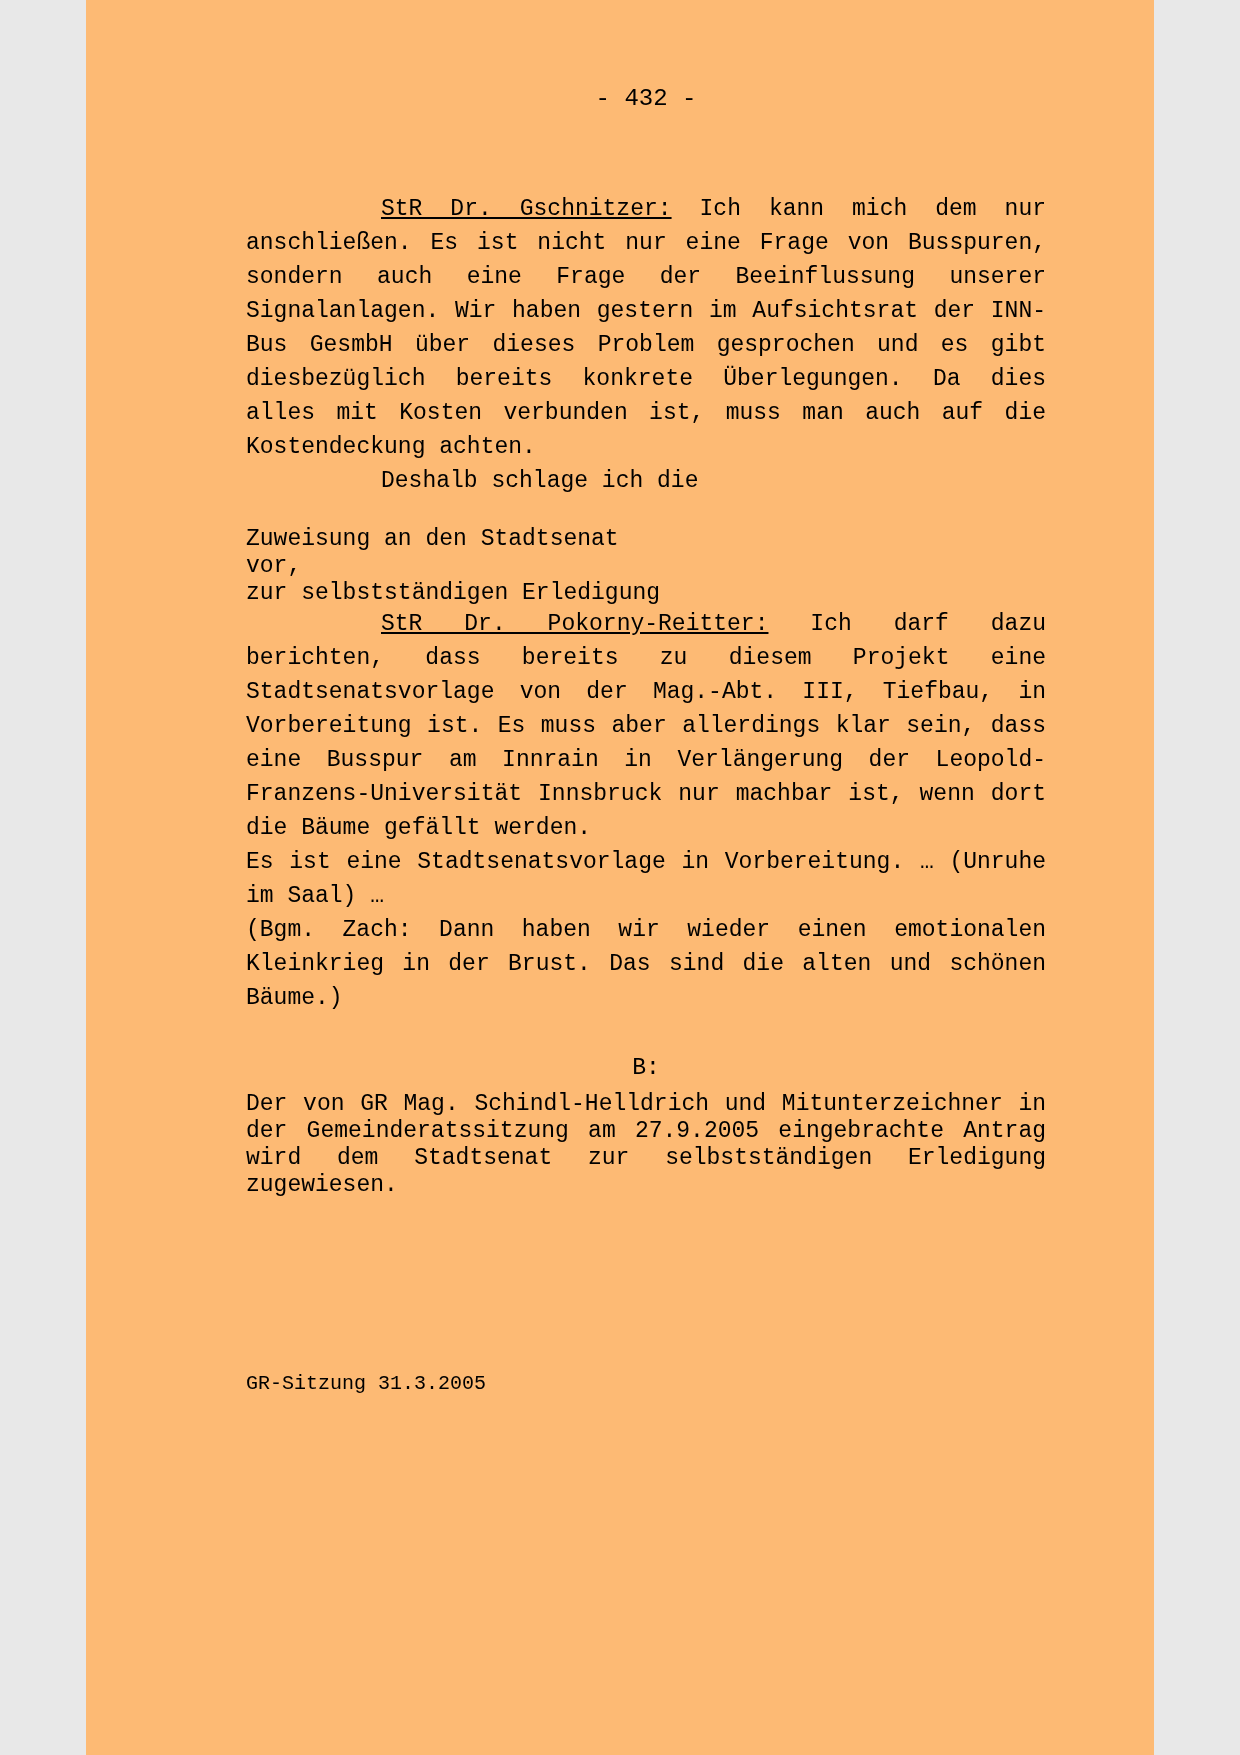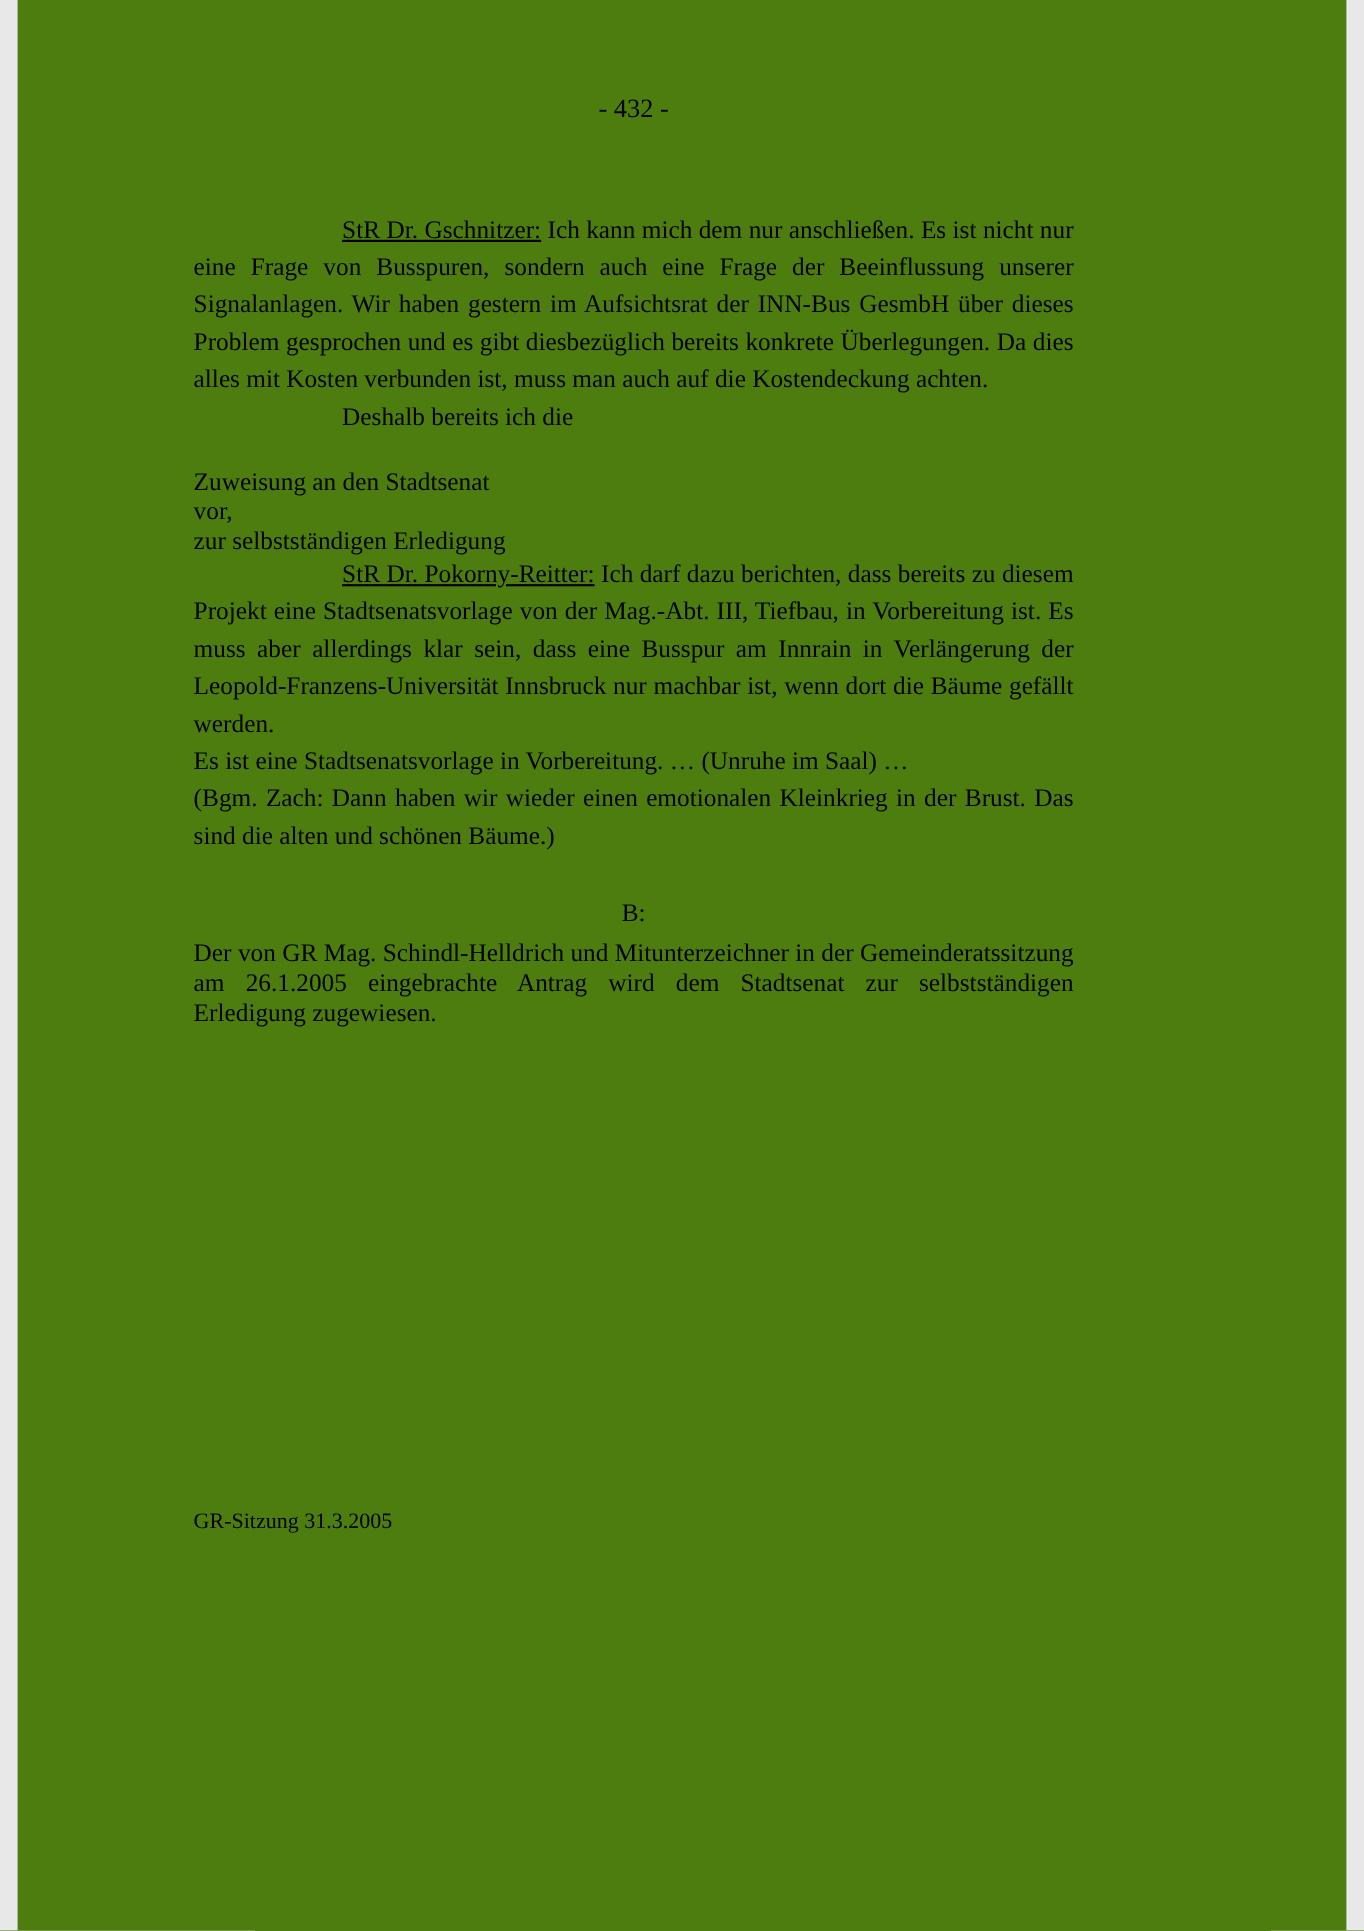--- a/index.html
+++ b/index.html
@@ -7,11 +7,11 @@
   body { background: #e8e8e8; }
   .page {
     position: relative;
-    width: 1208px;
+    width: 1068px;
     height: 1755px;
     margin: 0 auto;
-    background: #4d7c0f;
-    font-family: Liberation Serif, serif;
+    background: #fdba74;
+    font-family: Liberation Mono, monospace;
     color: #000000;
     overflow: hidden;
   }

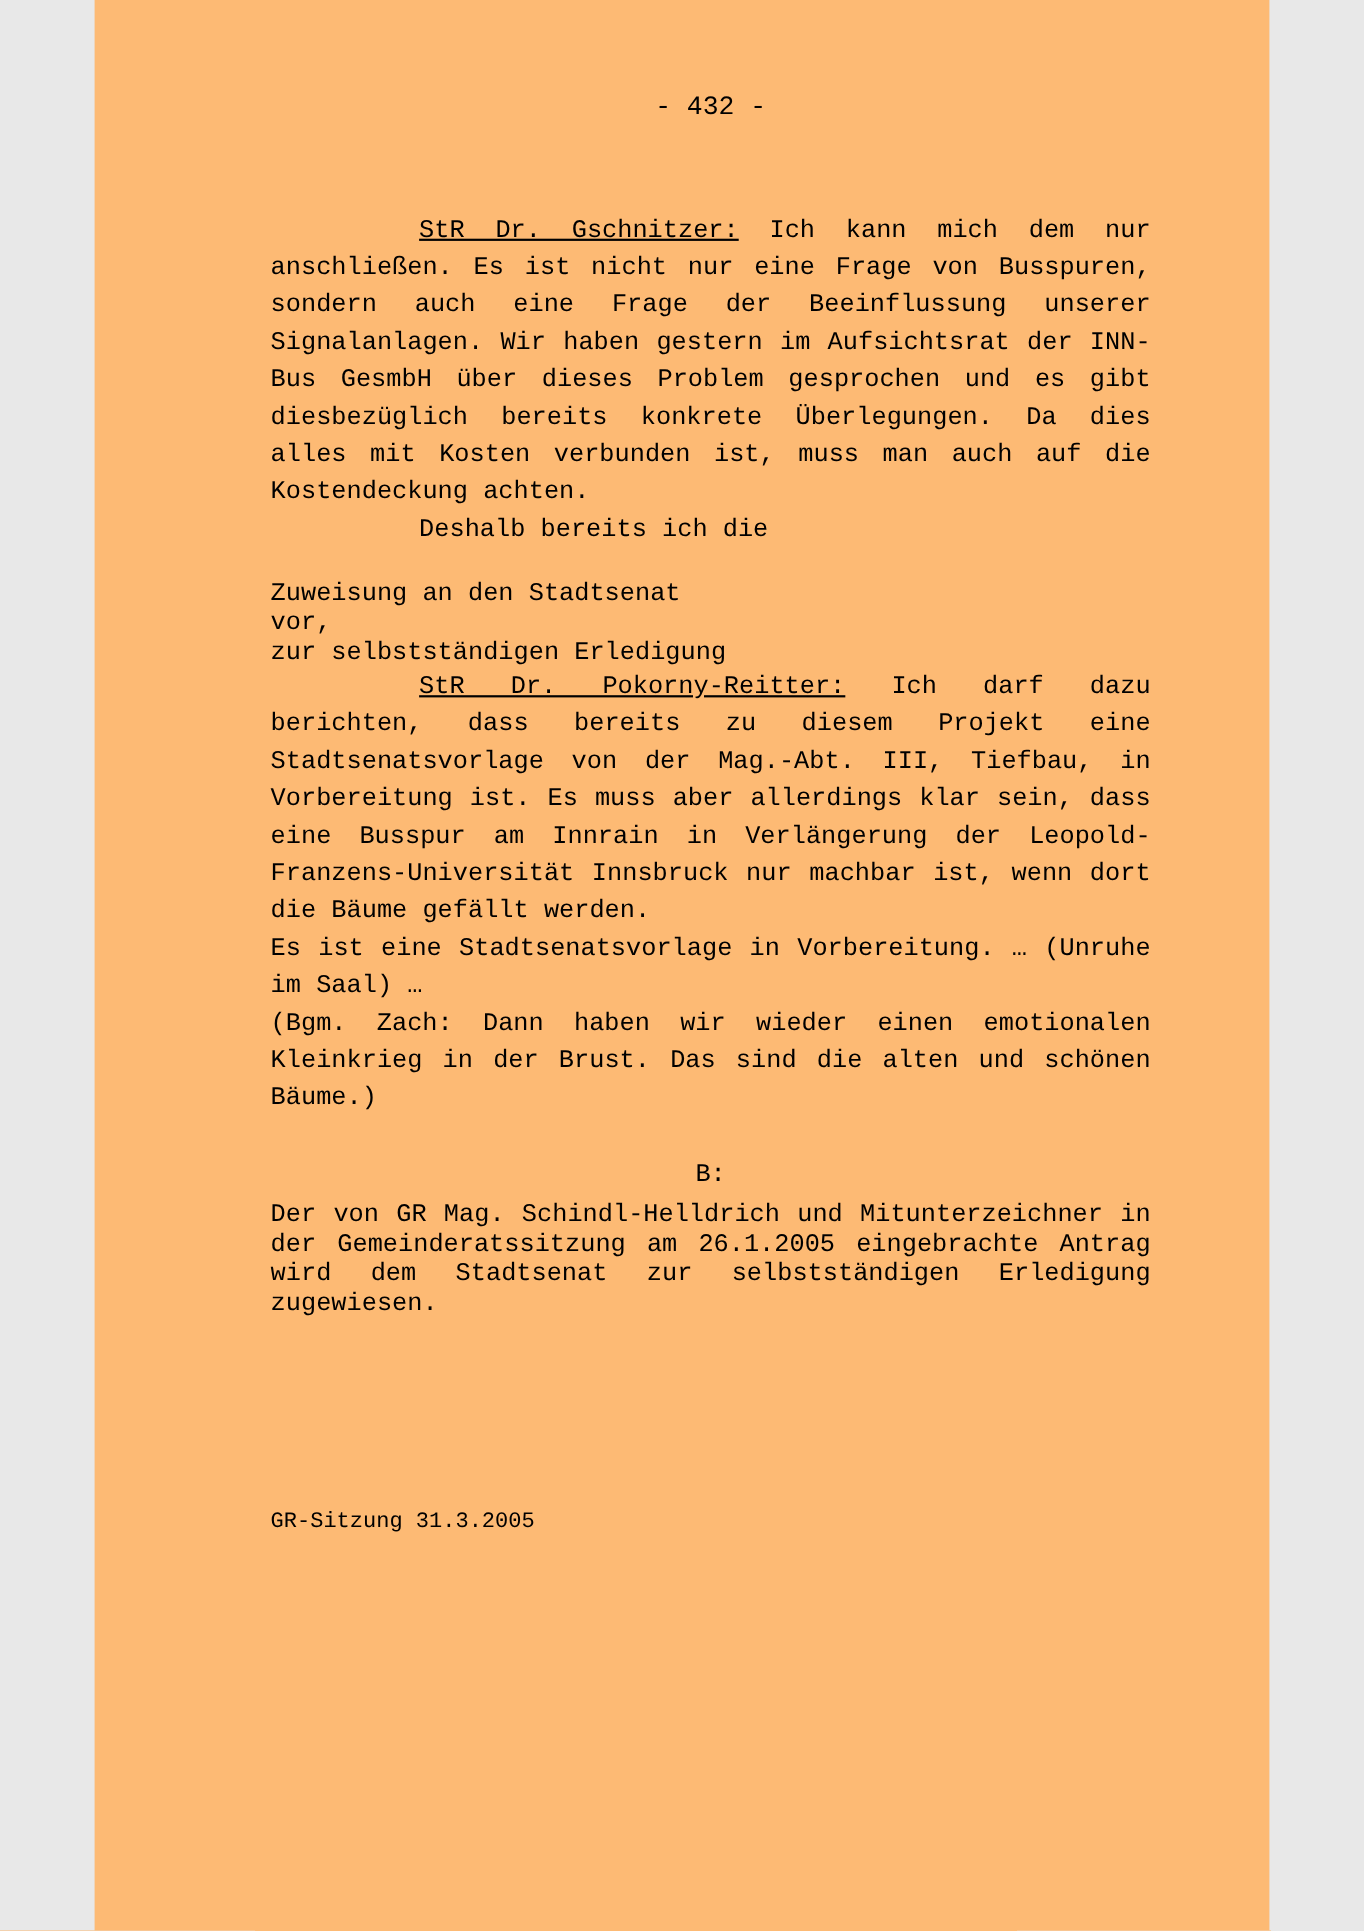--- a/index.html
+++ b/index.html
@@ -71,7 +71,7 @@
 
     <div class="para first-indent para-first"><span class="speaker">StR Dr. Gschnitzer:</span><span> Ich kann mich dem nur anschließen. Es ist nicht nur eine Frage von Busspuren, sondern auch eine Frage der Beeinflussung unserer Signalanlagen. Wir haben gestern im Aufsichtsrat der INN-Bus GesmbH über dieses Problem gesprochen und es gibt diesbezüglich bereits konkrete Überlegungen. Da dies alles mit Kosten verbunden ist, muss man auch auf die Kostendeckung achten.</span></div>
 
-    <div class="line-deshalb">Deshalb bereits ich die</div>
+    <div class="line-deshalb">Deshalb schlage ich die</div>
 
     <div class="resolution-block">
       <div>Zuweisung an den Stadtsenat</div>

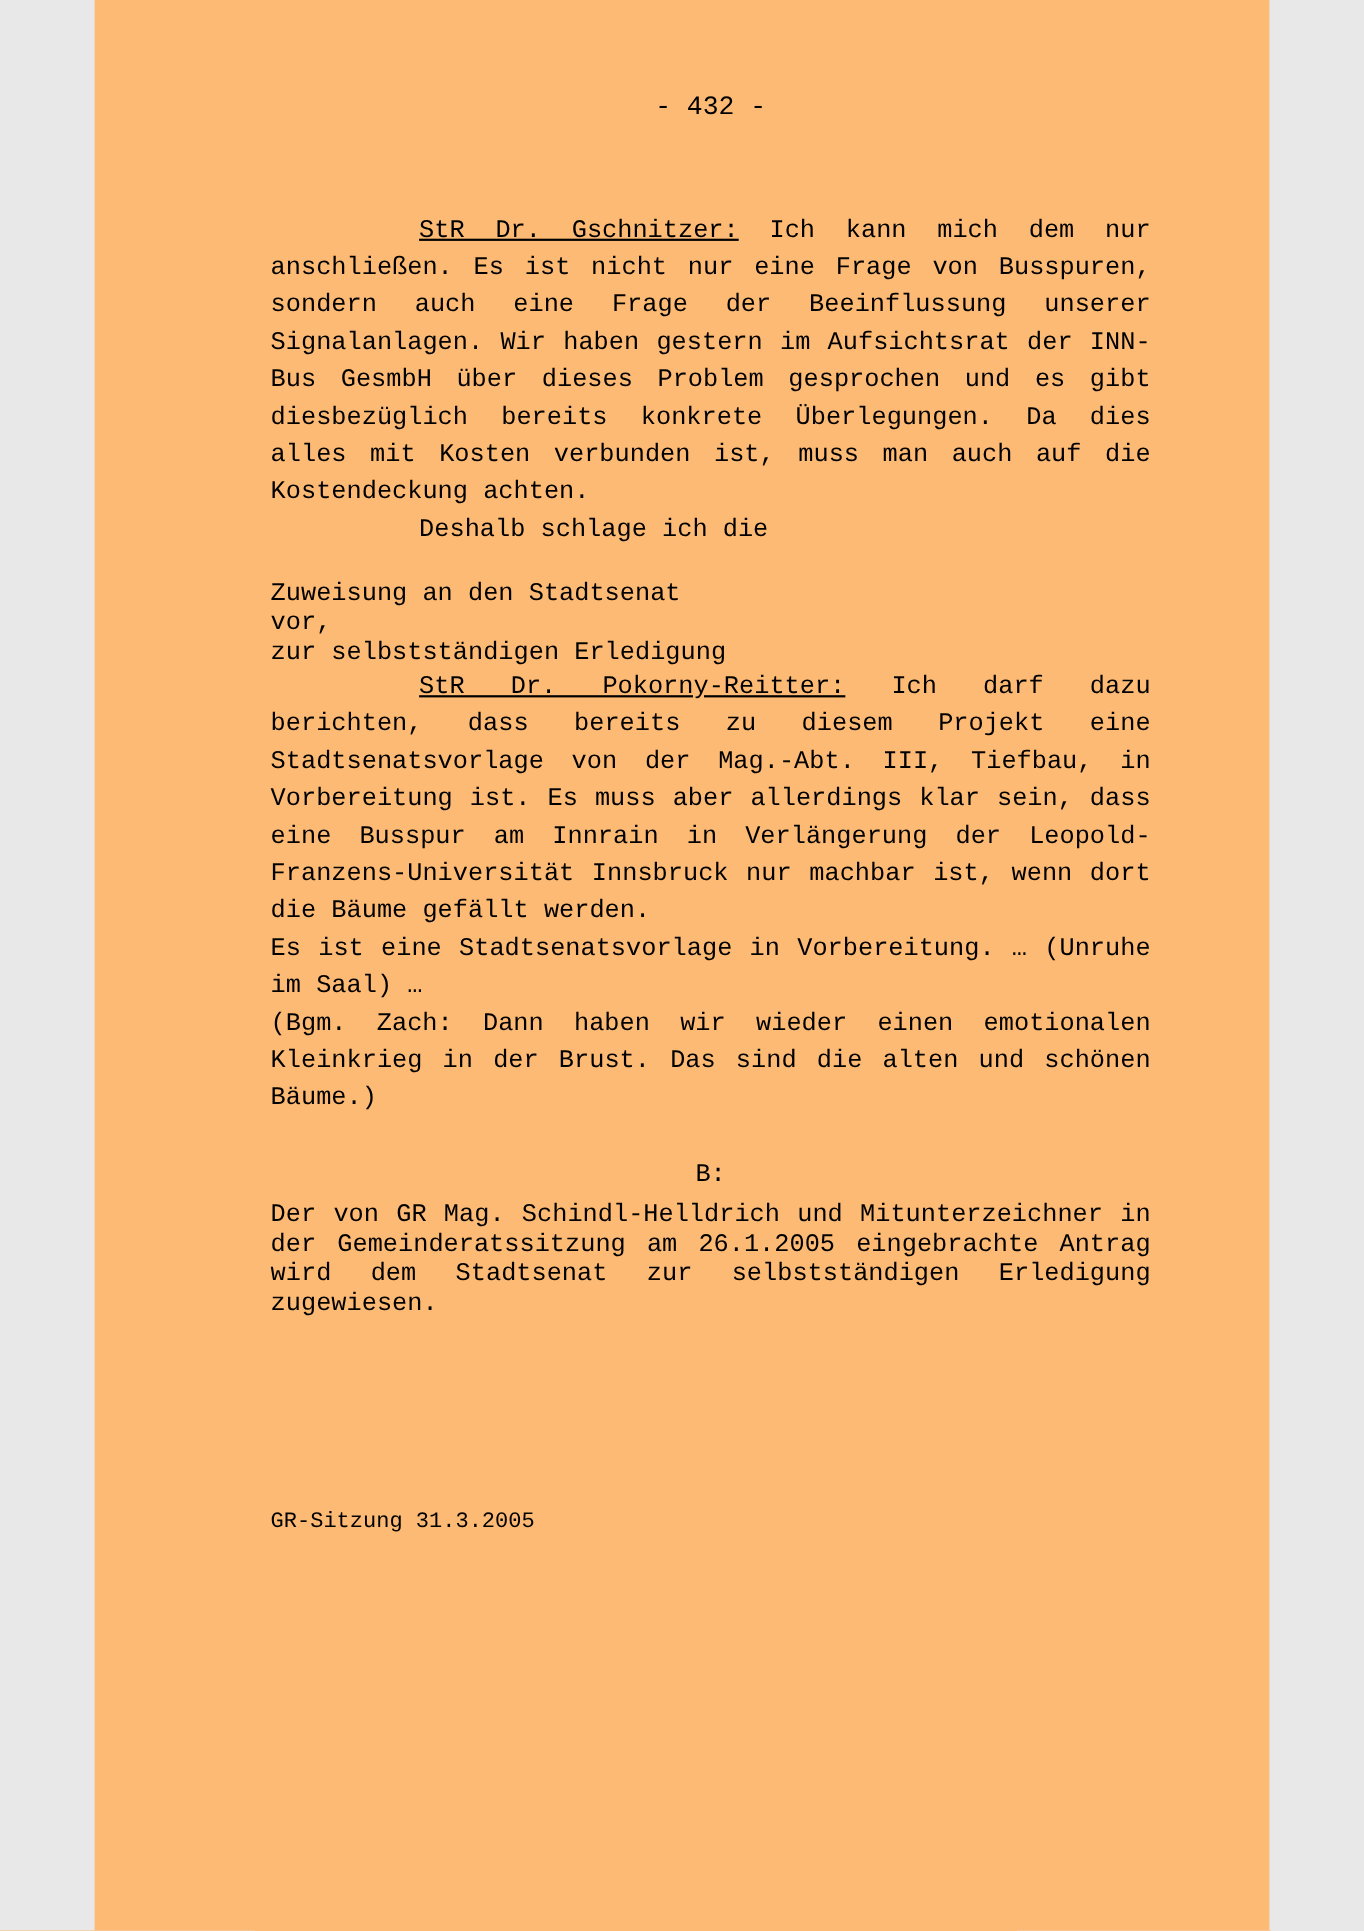--- a/index.html
+++ b/index.html
@@ -88,7 +88,7 @@
 
     <div class="beschluss-label">B:</div>
 
-    <div class="para para-beschluss">Der von GR Mag. Schindl-Helldrich und Mitunterzeichner in der Gemeinderatssitzung am 26.1.2005 eingebrachte Antrag wird dem Stadtsenat zur selbstständigen Erledigung zugewiesen.</div>
+    <div class="para para-beschluss">Der von GR Mag. Schindl-Helldrich und Mitunterzeichner in der Gemeinderatssitzung am 27.9.2005 eingebrachte Antrag wird dem Stadtsenat zur selbstständigen Erledigung zugewiesen.</div>
 
   </div>
 

